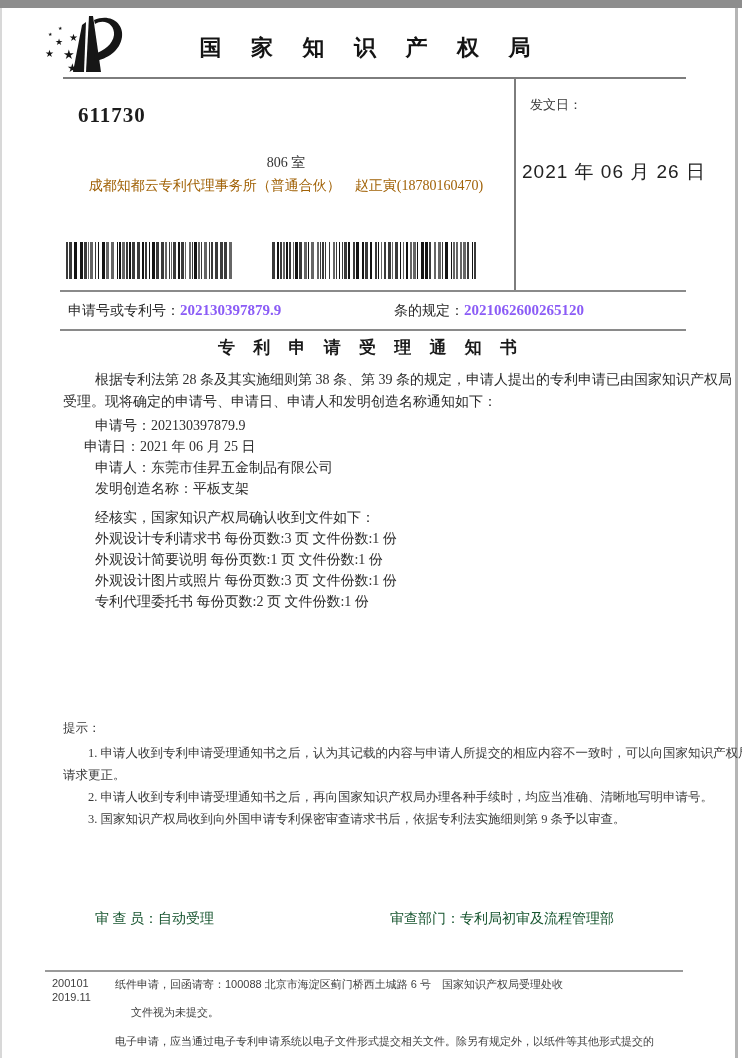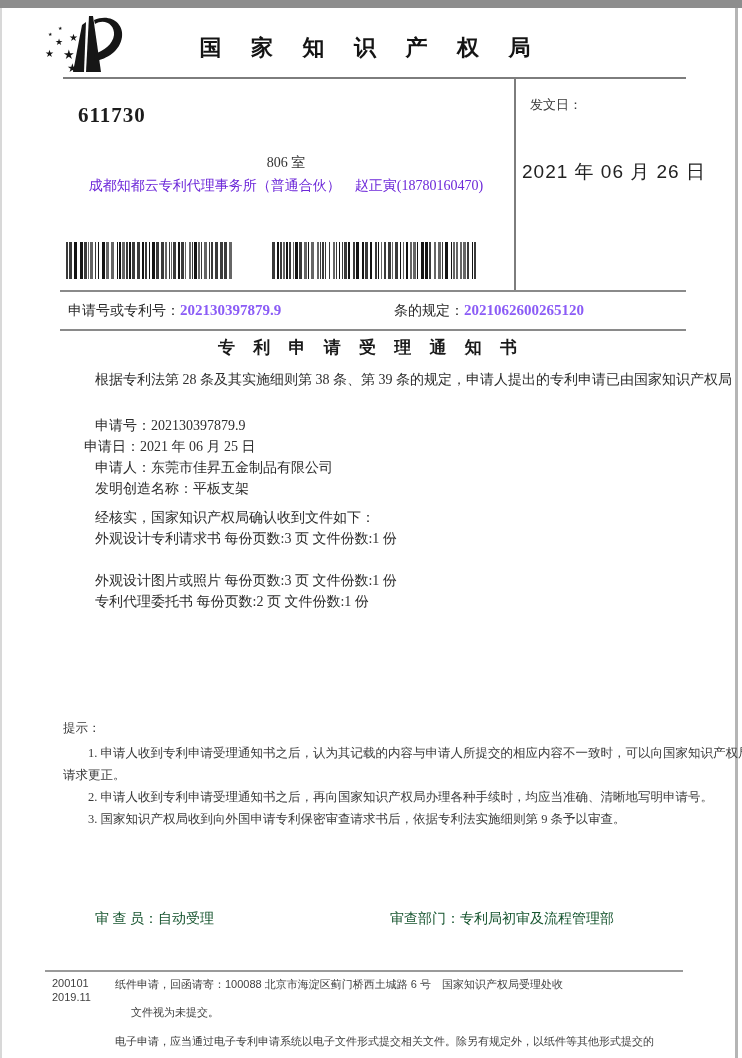--- a/index.html
+++ b/index.html
@@ -27,7 +27,7 @@
   #postal-code{left:78px;top:103px;font-size:21px;font-weight:700;letter-spacing:1px;color:#1c1c1c;}
   #addr1{left:60px;top:131px;width:452px;text-align:center;font-size:14px;color:#333;}
   #addr2{left:60px;top:154px;width:452px;text-align:center;font-size:14px;color:#333;}
-  #agency{left:60px;top:177px;width:452px;text-align:center;font-size:14px;color:#6d28d9;}
+  #agency{left:60px;top:177px;width:452px;text-align:center;font-size:14px;color:#a16207;}
   
   #issue-date-label{left:530px;top:96px;font-size:13px;color:#3a3a3a;}
   #issue-date-value{left:522px;top:159px;font-size:19px;letter-spacing:1px;color:#222;

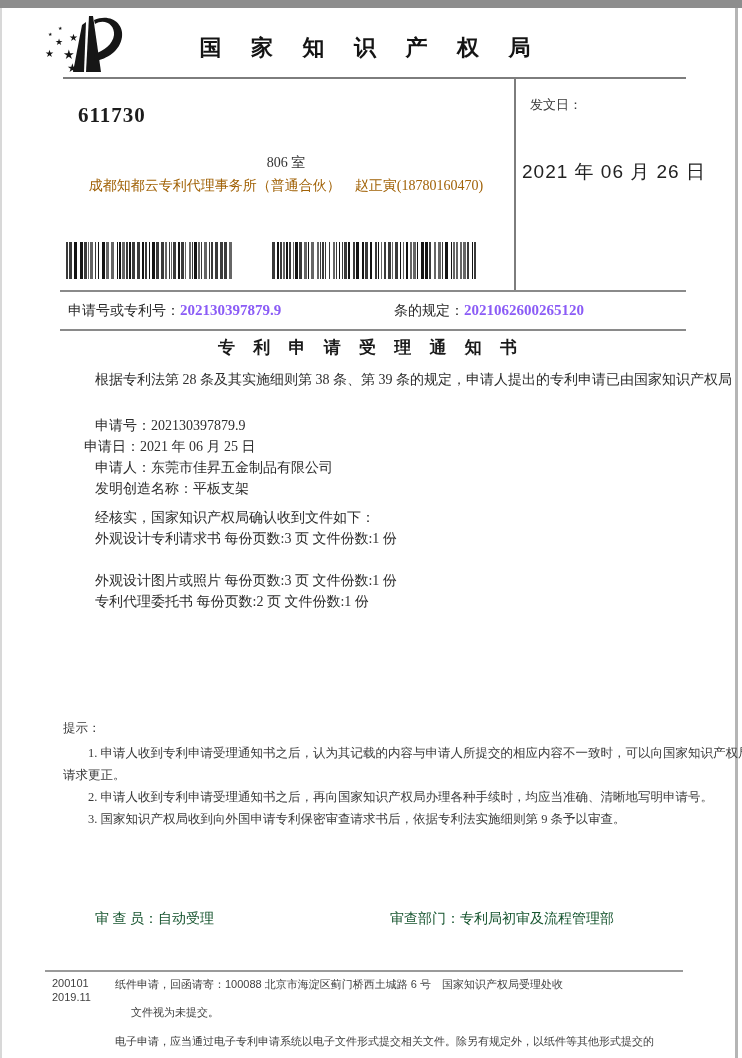--- a/index.html
+++ b/index.html
@@ -227,6 +227,7 @@
 
   <div class="abs" id="notice-title">专 利 申 请 受 理 通 知 书</div>
   <div class="abs body-line" id="intro-1">根据专利法第 28 条及其实施细则第 38 条、第 39 条的规定，申请人提出的专利申请已由国家知识产权局</div>
+  <div class="abs body-line" id="intro-2">受理。现将确定的申请号、申请日、申请人和发明创造名称通知如下：</div>
   <div class="abs body-line" id="field-1">申请号：202130397879.9</div>
   <div class="abs body-line" id="field-2">申请日：2021 年 06 月 25 日</div>
   <div class="abs body-line" id="field-3">申请人：东莞市佳昇五金制品有限公司</div>

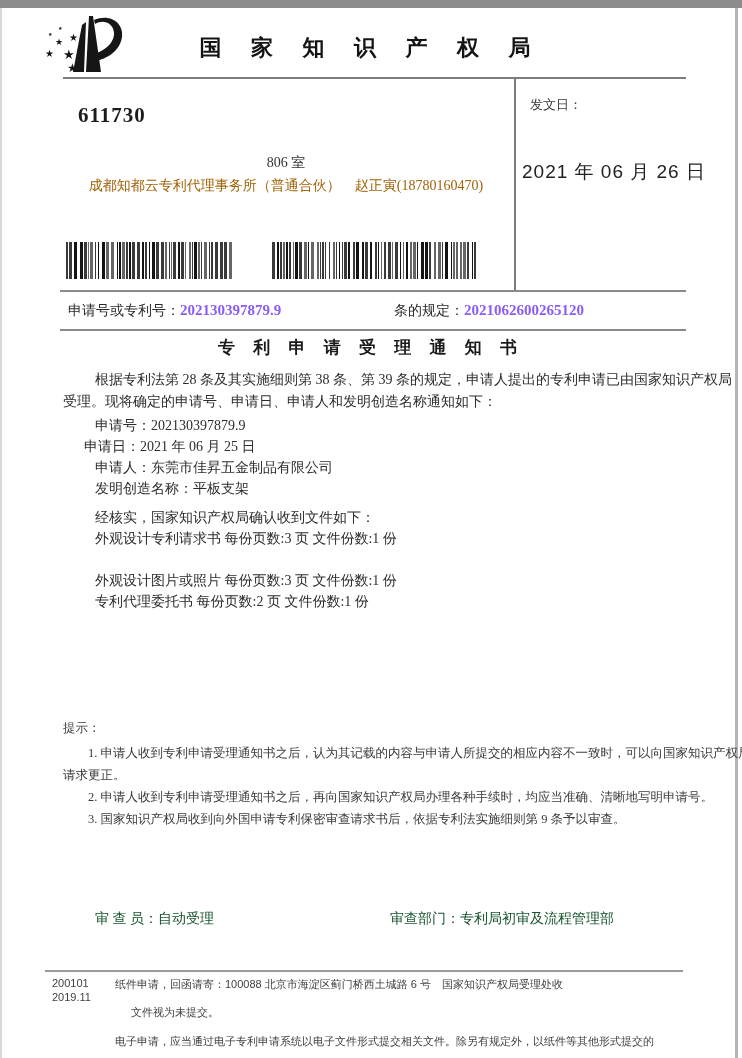--- a/index.html
+++ b/index.html
@@ -234,6 +234,7 @@
   <div class="abs body-line" id="field-4">发明创造名称：平板支架</div>
   <div class="abs body-line" id="receipt-header">经核实，国家知识产权局确认收到文件如下：</div>
   <div class="abs body-line" id="doc-1">外观设计专利请求书 每份页数:3 页  文件份数:1 份</div>
+  <div class="abs body-line" id="doc-2">外观设计简要说明 每份页数:1 页  文件份数:1 份</div>
   <div class="abs body-line" id="doc-3">外观设计图片或照片 每份页数:3 页  文件份数:1 份</div>
   <div class="abs body-line" id="doc-4">专利代理委托书 每份页数:2 页  文件份数:1 份</div>
 

